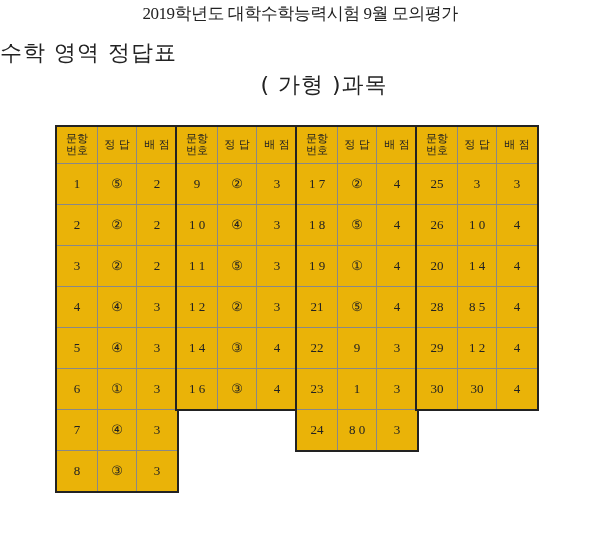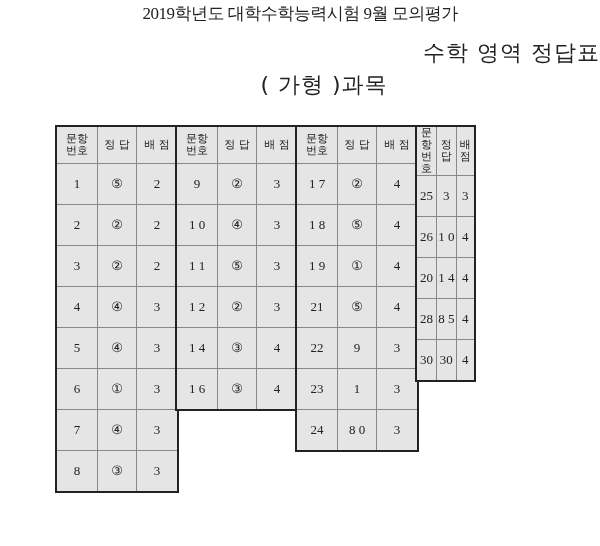--- a/index.html
+++ b/index.html
@@ -12,7 +12,7 @@
       font-family: "DejaVu Serif", "Liberation Serif", serif;
       color: #222;
     }
-    .page { position: relative; width: 476px; height: 546px; }
+    .page { position: relative; width: 600px; height: 546px; }
     .title1 {
       position: absolute; top: 2px; left: 0; width: 600px;
       text-align: center; font-size: 17px; letter-spacing: -0.5px;

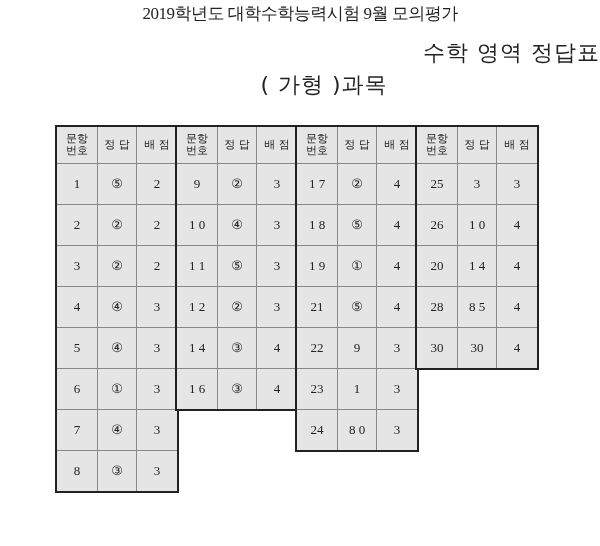--- a/index.html
+++ b/index.html
@@ -20,7 +20,7 @@
     }
     .title2 {
       position: absolute; top: 38px; left: 0; width: 600px;
-      text-align: right; font-size: 22px; letter-spacing: 1px;
+      text-align: left; font-size: 22px; letter-spacing: 1px;
       font-family: "DejaVu Sans", sans-serif;
     }
     .title3 {

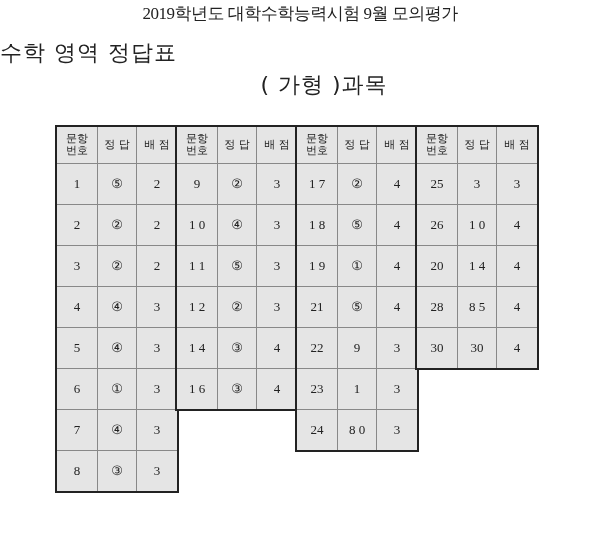--- a/index.html
+++ b/index.html
@@ -33,7 +33,7 @@
       position: absolute; top: 125px;
       border: 2px solid #222;
       border-collapse: collapse;
-      background: #e5e5e5;
+      background: #eab308;
     }
     .group table { border-collapse: collapse; }
     .group td {

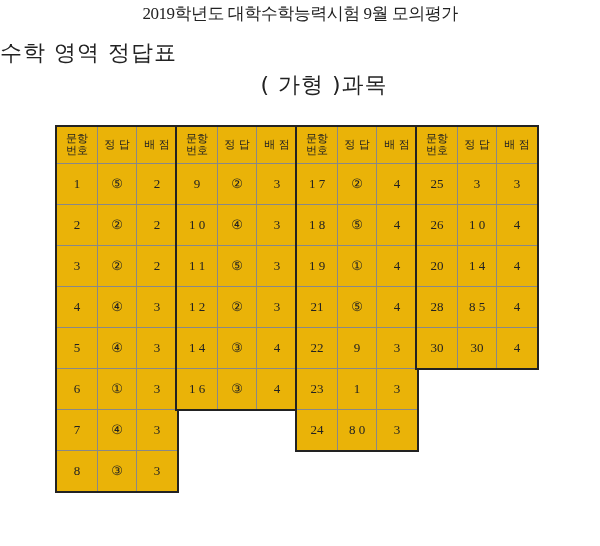--- a/index.html
+++ b/index.html
@@ -234,6 +234,11 @@
             <td>4</td>
           </tr>
       <tr class="row">
+            <td>29</td>
+            <td>1 2</td>
+            <td>4</td>
+          </tr>
+      <tr class="row">
             <td>30</td>
             <td>30</td>
             <td>4</td>

